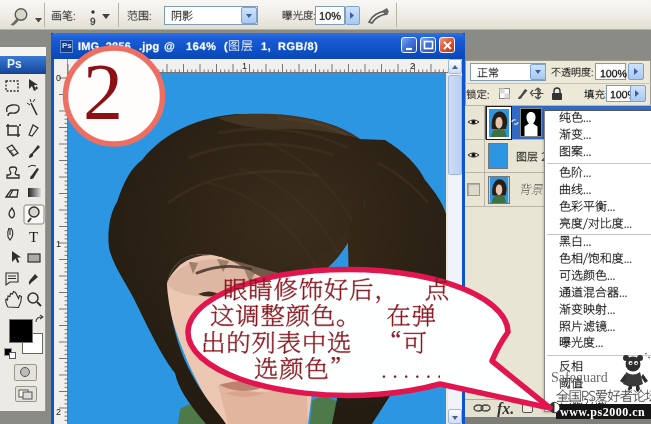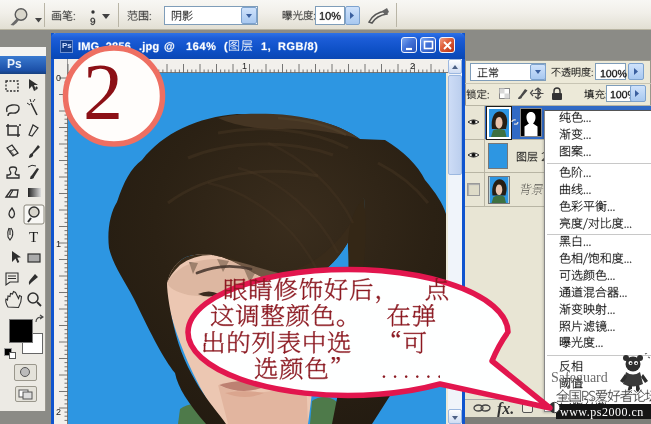--- a/index.html
+++ b/index.html
@@ -512,7 +512,7 @@
     <path transform="translate(0,11.9)" fill="#3a3a3a" stroke="#3a3a3a" stroke-width="0.3" d="M2.7 -3.1H11V-2.7H2.7ZM2.7 -6.1H10.9V-5.7H2.7ZM1 0.1H12.5V0.5H1ZM6.5 -6H7V0.4H6.5ZM6.8 -11.4 7.2 -11.2Q6.5 -10.1 5.5 -9Q4.4 -7.9 3.2 -7Q2.1 -6.1 0.8 -5.5Q0.7 -5.5 0.7 -5.6Q0.6 -5.7 0.5 -5.8Q1.7 -6.4 2.9 -7.3Q4.1 -8.2 5.2 -9.2Q6.2 -10.3 6.8 -11.4ZM6.9 -11Q8.2 -9.4 9.8 -8.1Q11.4 -6.8 13.1 -5.7Q13 -5.7 12.9 -5.6Q12.8 -5.5 12.7 -5.4Q11.6 -6.2 10.5 -7Q9.4 -7.8 8.5 -8.8Q7.5 -9.7 6.5 -10.8Z M15.7 -8.5H22.9V-8.2H15.7ZM16.1 -5.6H22.5V-5.2H16.1ZM15.4 -2.2H23.2V-1.8H15.4ZM19 -8.4H19.4V-2H19ZM20.6 -4.4 20.9 -4.6Q21.4 -4.2 21.9 -3.8Q22.3 -3.3 22.6 -3L22.2 -2.7Q22 -3.1 21.5 -3.6Q21.1 -4 20.6 -4.4ZM13.8 -10.5H24.7V1H24.3V-10.1H14.2V1H13.8ZM14 -0.1H24.5V0.3H14Z M26.5 0V-9.8H28.8Q30 -9.8 30.8 -9.5Q31.5 -9.3 31.9 -8.7Q32.4 -8.1 32.4 -7.1Q32.4 -6.2 32 -5.6Q31.5 -4.9 30.8 -4.6Q30 -4.3 28.9 -4.3H27V0ZM27 -4.8H28.7Q30.3 -4.8 31.1 -5.3Q31.8 -5.9 31.8 -7.1Q31.8 -8.4 31 -8.9Q30.3 -9.4 28.7 -9.4H27Z M36.1 0.2Q35 0.2 34.2 -0.2Q33.3 -0.7 32.8 -1.3L33.1 -1.7Q33.7 -1 34.4 -0.7Q35.2 -0.3 36.1 -0.3Q37.2 -0.3 37.9 -0.9Q38.6 -1.5 38.6 -2.4Q38.6 -3 38.4 -3.4Q38.1 -3.8 37.7 -4.1Q37.3 -4.3 36.8 -4.5L35.3 -5.2Q34.9 -5.4 34.4 -5.7Q34 -6 33.6 -6.4Q33.3 -6.9 33.3 -7.6Q33.3 -8.3 33.7 -8.9Q34 -9.4 34.7 -9.7Q35.3 -10 36.1 -10Q37 -10 37.7 -9.6Q38.4 -9.3 38.8 -8.8L38.5 -8.5Q38 -8.9 37.4 -9.2Q36.9 -9.5 36.1 -9.5Q35.1 -9.5 34.4 -9Q33.8 -8.5 33.8 -7.7Q33.8 -7.1 34.1 -6.7Q34.4 -6.3 34.8 -6.1Q35.2 -5.8 35.5 -5.7L37 -5Q37.6 -4.8 38.1 -4.4Q38.5 -4.1 38.8 -3.7Q39.1 -3.2 39.1 -2.4Q39.1 -1.7 38.7 -1.1Q38.4 -0.5 37.7 -0.2Q37 0.2 36.1 0.2Z M40.1 -7.9H51V-5.9H50.6V-7.5H40.5V-5.9H40.1ZM41.9 -9.7 42.3 -9.7Q42.5 -9.3 42.7 -8.7Q42.9 -8.2 43 -7.8L42.6 -7.7Q42.5 -8 42.3 -8.6Q42.1 -9.2 41.9 -9.7ZM45 -9.8 45.3 -9.8Q45.5 -9.3 45.7 -8.8Q45.9 -8.2 46 -7.8L45.6 -7.7Q45.5 -8.1 45.3 -8.7Q45.2 -9.3 45 -9.8ZM50 -11 50.2 -10.7Q49.4 -10.5 48.2 -10.4Q47 -10.3 45.7 -10.2Q44.4 -10.1 43.1 -10Q41.7 -10 40.5 -9.9Q40.5 -10 40.4 -10.1Q40.4 -10.2 40.4 -10.3Q41.6 -10.3 42.9 -10.4Q44.3 -10.5 45.6 -10.6Q46.9 -10.7 48.1 -10.8Q49.2 -10.9 50 -11ZM48.9 -10.1 49.3 -9.9Q49 -9.3 48.6 -8.7Q48.2 -8.1 47.8 -7.7L47.5 -7.8Q47.7 -8.1 48 -8.5Q48.3 -8.9 48.5 -9.3Q48.7 -9.7 48.9 -10.1ZM43.4 -3.5Q44.1 -2.5 45.3 -1.7Q46.5 -1 48 -0.5Q49.5 0 51.1 0.3Q51.1 0.3 51 0.4Q51 0.4 51 0.5Q50.9 0.6 50.9 0.7Q49.3 0.4 47.8 -0.1Q46.3 -0.6 45.1 -1.4Q43.8 -2.3 43.1 -3.3ZM43.1 -3.6H49.1V-3.2H43.1ZM48.9 -3.6H49L49.1 -3.6L49.4 -3.4Q48.7 -2.3 47.6 -1.5Q46.5 -0.7 45.2 -0.2Q43.8 0.3 42.4 0.6Q42.4 0.6 42.4 0.5Q42.3 0.4 42.3 0.4Q42.2 0.3 42.2 0.3Q43.6 0 44.9 -0.5Q46.2 -0.9 47.3 -1.7Q48.4 -2.4 48.9 -3.5ZM40.9 -5.5H50.1V-5.1H40.9ZM44.2 -7 44.6 -6.9Q44 -4.1 42.9 -2.3Q41.7 -0.4 39.7 0.8Q39.7 0.7 39.7 0.7Q39.6 0.6 39.6 0.5Q39.5 0.5 39.5 0.4Q41.4 -0.6 42.5 -2.5Q43.7 -4.3 44.2 -7Z M56.3 -8.4H56.4L56.5 -8.4L56.7 -8.3Q56.5 -5.7 55.9 -3.9Q55.2 -2.1 54.2 -0.9Q53.3 0.3 52 0.9Q52 0.9 51.9 0.8Q51.9 0.8 51.8 0.7Q51.8 0.6 51.7 0.6Q52.9 0 53.9 -1.1Q54.8 -2.3 55.5 -4Q56.1 -5.8 56.3 -8.2ZM57.7 -10H63.1V-9.7H57.7ZM57 -5.3H64.1V-4.9H57ZM60.4 -7.1H60.8V0.3Q60.8 0.6 60.7 0.7Q60.6 0.8 60.4 0.9Q60.2 0.9 59.7 0.9Q59.3 1 58.5 0.9Q58.5 0.9 58.4 0.8Q58.4 0.7 58.3 0.6Q58.8 0.6 59.1 0.6Q59.5 0.6 59.8 0.6Q60 0.6 60.1 0.6Q60.3 0.6 60.3 0.5Q60.4 0.4 60.4 0.3ZM63 -10H63.1L63.2 -10.1L63.5 -9.9Q63.1 -9.3 62.7 -8.8Q62.2 -8.2 61.7 -7.7Q61.2 -7.2 60.7 -6.9Q60.7 -6.9 60.6 -7Q60.5 -7.1 60.4 -7.1Q60.9 -7.5 61.3 -8Q61.8 -8.5 62.3 -9Q62.7 -9.5 63 -9.9ZM51.9 -8.4H56.5V-8H51.9ZM52.4 -3.8 52.7 -4.1Q53.3 -3.7 53.9 -3.3Q54.5 -2.9 55.1 -2.4Q55.7 -2 56.1 -1.6Q56.6 -1.1 56.9 -0.8L56.5 -0.4Q56.2 -0.8 55.8 -1.3Q55.3 -1.7 54.8 -2.1Q54.2 -2.6 53.6 -3Q53 -3.4 52.4 -3.8ZM52.4 -3.8Q52.6 -4.5 52.9 -5.4Q53.1 -6.3 53.3 -7.3Q53.6 -8.4 53.8 -9.4Q54 -10.4 54.1 -11.2L54.5 -11.2Q54.3 -10.3 54.2 -9.3Q54 -8.3 53.7 -7.2Q53.5 -6.2 53.2 -5.3Q53 -4.4 52.8 -3.7Z M64.6 -6.6H76.5V-6.2H64.6ZM65.8 -9.3H73.7V-8.9H65.8ZM67.8 -2.3H74.4V-1.9H67.8ZM67.8 0.1H74.4V0.5H67.8ZM69.5 -11.2H69.9V-6.5H69.5ZM75.4 -10.7 75.7 -10.5Q74.4 -8.8 72.6 -7.3Q70.8 -5.9 68.8 -4.7Q66.8 -3.6 64.7 -2.7Q64.7 -2.8 64.6 -2.9Q64.5 -2.9 64.5 -3Q64.4 -3.1 64.4 -3.1Q66.5 -3.9 68.6 -5Q70.6 -6.2 72.3 -7.6Q74.1 -9 75.4 -10.7ZM67.6 -4.5H74.7V0.9H74.3V-4.1H68V0.9H67.6Z M85 -10.7Q85.5 -9.9 86.2 -9Q86.9 -8.2 87.7 -7.5Q88.5 -6.8 89.2 -6.4Q89.2 -6.3 89.1 -6.3Q89.1 -6.2 89 -6.1Q89 -6.1 88.9 -6Q88.4 -6.4 87.8 -6.9Q87.2 -7.4 86.6 -8Q86 -8.6 85.5 -9.2Q85 -9.9 84.6 -10.5ZM84.9 -11.2 85.3 -11.2Q84.9 -10.3 84.3 -9.4Q83.7 -8.5 82.9 -7.6Q82 -6.7 80.9 -5.9Q80.9 -6 80.8 -6Q80.8 -6.1 80.7 -6.1Q80.7 -6.2 80.6 -6.2Q81.7 -6.9 82.5 -7.8Q83.4 -8.6 83.9 -9.5Q84.5 -10.4 84.9 -11.2ZM82.7 -6.4H83.1V-0.4Q83.1 0 83.3 0.1Q83.5 0.2 84.1 0.2Q84.3 0.2 84.7 0.2Q85.1 0.2 85.7 0.2Q86.2 0.2 86.7 0.2Q87.1 0.2 87.3 0.2Q87.7 0.2 87.9 0.1Q88 -0 88.1 -0.4Q88.2 -0.8 88.2 -1.6Q88.3 -1.6 88.3 -1.5Q88.4 -1.5 88.5 -1.5Q88.5 -1.5 88.6 -1.4Q88.6 -0.6 88.5 -0.2Q88.4 0.3 88.1 0.4Q87.8 0.6 87.3 0.6Q87.2 0.6 86.9 0.6Q86.6 0.6 86.2 0.6Q85.7 0.6 85.3 0.6Q84.9 0.6 84.5 0.6Q84.2 0.6 84.2 0.6Q83.6 0.6 83.3 0.5Q83 0.5 82.8 0.2Q82.7 0 82.7 -0.4ZM87.3 -5.6 87.5 -5.3Q86.9 -4.8 86.1 -4.4Q85.4 -3.9 84.5 -3.5Q83.7 -3 83 -2.7L82.8 -3Q83.5 -3.3 84.3 -3.8Q85.1 -4.2 85.9 -4.7Q86.7 -5.2 87.3 -5.6ZM78 -10.5 78.3 -10.8Q78.7 -10.4 79.1 -10Q79.5 -9.6 79.9 -9.2Q80.3 -8.8 80.5 -8.5L80.2 -8.2Q80 -8.5 79.6 -8.9Q79.2 -9.3 78.8 -9.7Q78.4 -10.2 78 -10.5ZM78.9 0.5 78.9 0.1 79.1 -0.3 81.2 -1.9Q81.3 -1.8 81.3 -1.7Q81.4 -1.6 81.4 -1.6Q80.6 -1 80.2 -0.6Q79.7 -0.2 79.4 -0Q79.2 0.2 79.1 0.3Q79 0.4 78.9 0.5ZM76.9 -6.9H79.4V-6.5H76.9ZM78.9 0.5Q78.9 0.4 78.8 0.4Q78.8 0.3 78.7 0.3Q78.7 0.2 78.6 0.2Q78.7 0.1 78.9 -0.1Q79 -0.2 79.1 -0.4Q79.3 -0.7 79.3 -1V-6.9H79.7V-0.4Q79.7 -0.4 79.6 -0.3Q79.5 -0.2 79.4 -0.1Q79.3 -0 79.2 0.1Q79.1 0.2 79 0.3Q78.9 0.4 78.9 0.5Z M94.4 -10H100.7V-9.6H94.4ZM93.6 -6H101.4V-5.6H93.6ZM98.8 -3.6 99.1 -3.8Q99.6 -3 100 -2.2Q100.5 -1.4 100.9 -0.6Q101.3 0.2 101.5 0.7L101.1 0.9Q100.9 0.4 100.5 -0.4Q100.1 -1.2 99.7 -2Q99.2 -2.9 98.8 -3.6ZM93.8 0.3V-0.1L94.2 -0.3L100.6 -1Q100.6 -0.9 100.6 -0.7Q100.7 -0.6 100.7 -0.6Q98.9 -0.4 97.7 -0.2Q96.5 -0.1 95.7 -0Q95 0.1 94.6 0.1Q94.3 0.2 94.1 0.2Q93.9 0.2 93.8 0.3ZM93.8 0.3Q93.8 0.2 93.8 0.2Q93.8 0.1 93.7 0Q93.7 -0.1 93.7 -0.1Q93.8 -0.2 94.1 -0.5Q94.3 -0.8 94.5 -1.2Q94.7 -1.4 94.9 -1.9Q95.2 -2.3 95.5 -3Q95.8 -3.6 96.2 -4.4Q96.5 -5.1 96.8 -5.9L97.2 -5.7Q96.8 -4.7 96.3 -3.7Q95.8 -2.6 95.3 -1.7Q94.7 -0.8 94.2 0V0Q94.2 0 94.1 0Q94.1 0.1 94 0.1Q94 0.1 93.9 0.2Q93.8 0.2 93.8 0.3ZM89.3 -7.8H93.4V-7.5H89.3ZM91.3 -11.1H91.7V-2H91.3ZM89.4 -1.4Q89.9 -1.6 90.6 -1.9Q91.3 -2.2 92 -2.5Q92.8 -2.8 93.6 -3.1L93.7 -2.8Q92.6 -2.3 91.5 -1.8Q90.4 -1.4 89.5 -1Z"></path>
   </svg>
 <div style="position:absolute;left:556px;top:404px;width:95px;height:15px;background:#151515"></div>
-<span style="position:absolute;left:560px;top:405px;font-family:'Liberation Serif';font-weight:normal;font-size:12px;color:#fff;letter-spacing:0.5px">www.ps2000.cn</span>
+<span style="position:absolute;left:560px;top:405px;font-family:'Liberation Serif';font-weight:bold;font-size:12px;color:#fff;letter-spacing:0.5px">www.ps2000.cn</span>
 <svg style="position:absolute;left:548px;top:401px" width="13" height="13">
     <circle cx="6.5" cy="6.5" r="5.2" fill="#fff" stroke="#444"></circle>
     <path d="M6.5 1.3 a5.2 5.2 0 0 0 0 10.4 z" fill="#333"></path>

